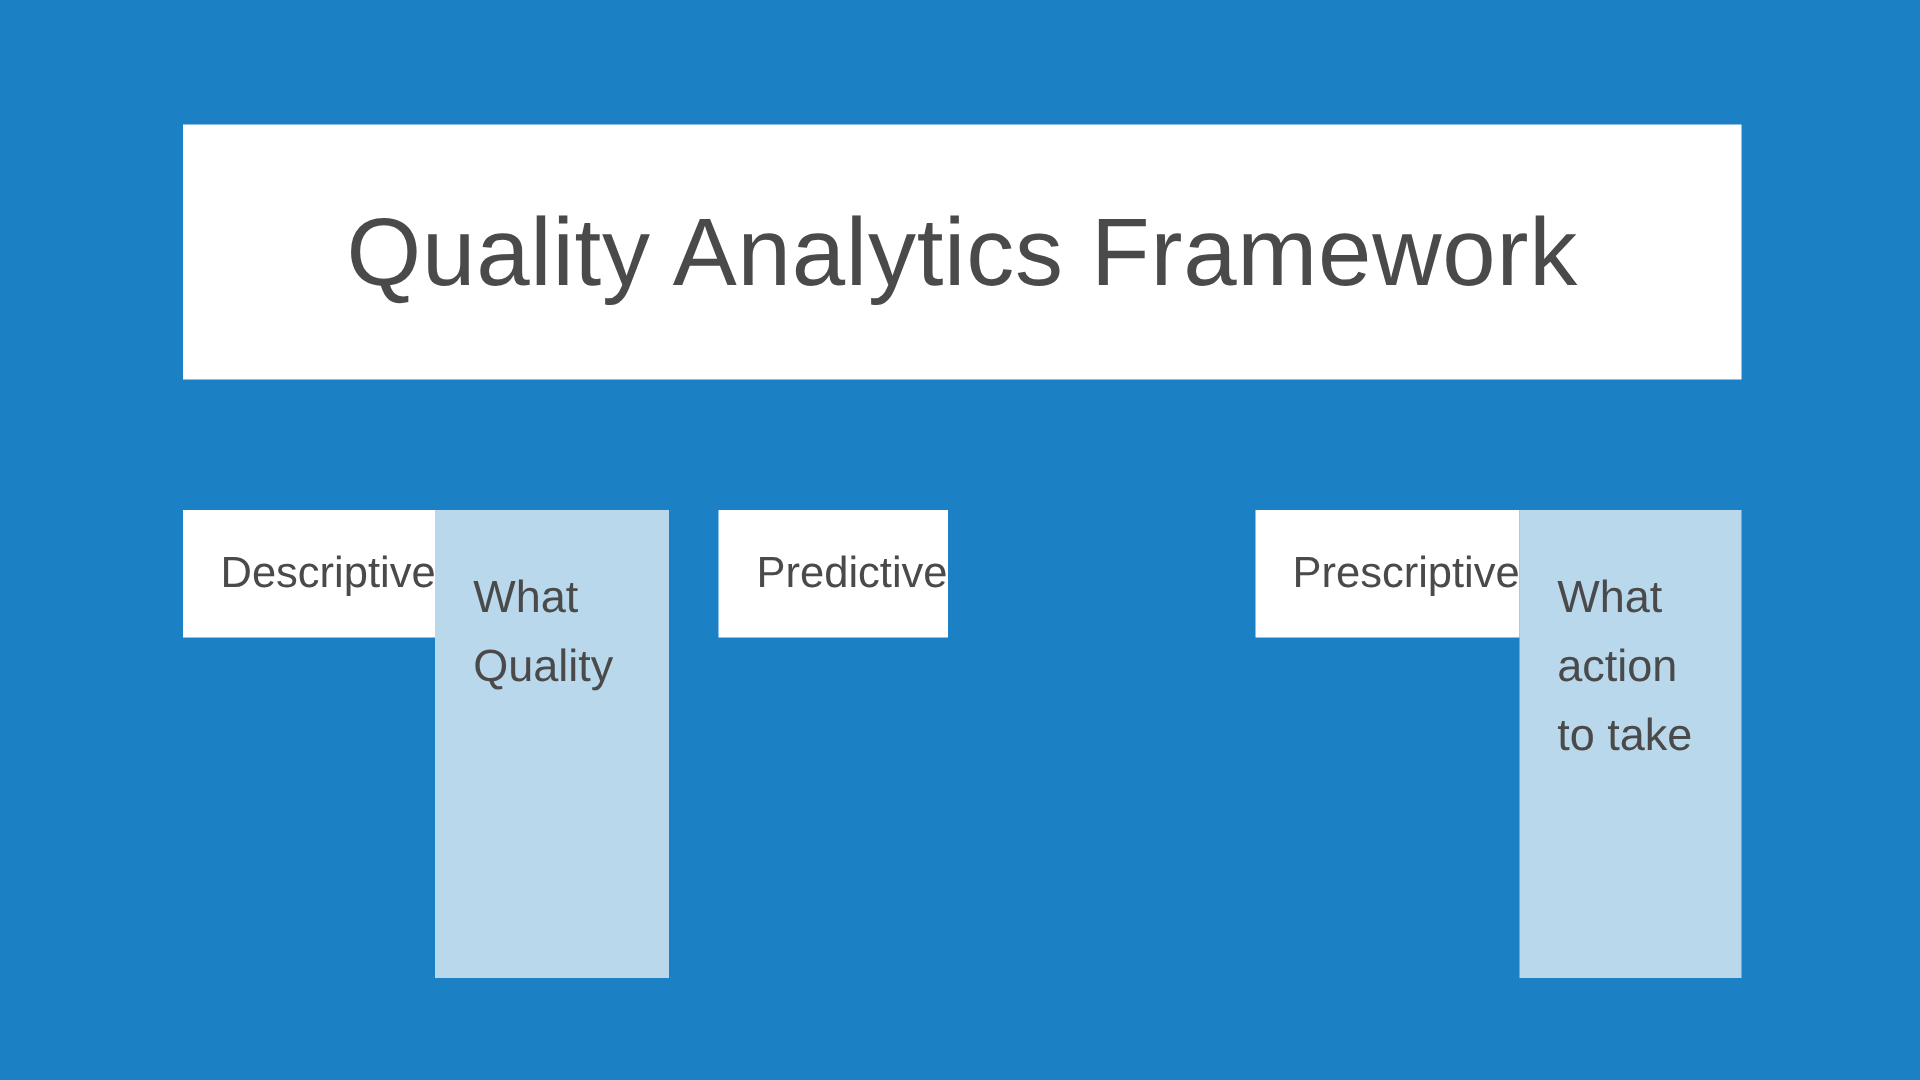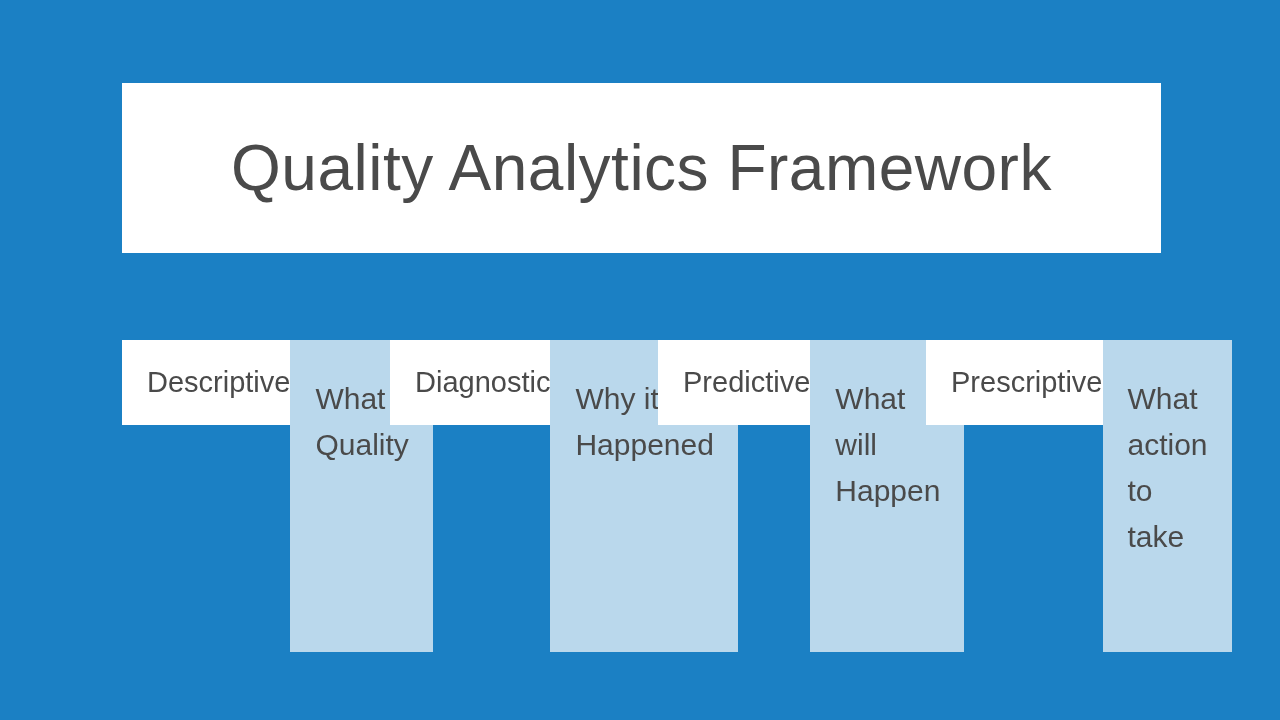--- a/index.html
+++ b/index.html
@@ -88,10 +88,6 @@
       <div class="card-body">What Quality</div>
     </section>
 
-    <section class="card">
-      <div class="card-header">Diagnostic</div>
-      <div class="card-body">Why it Happened</div>
-    </section>
 
     <section class="card">
       <div class="card-header">Predictive</div>

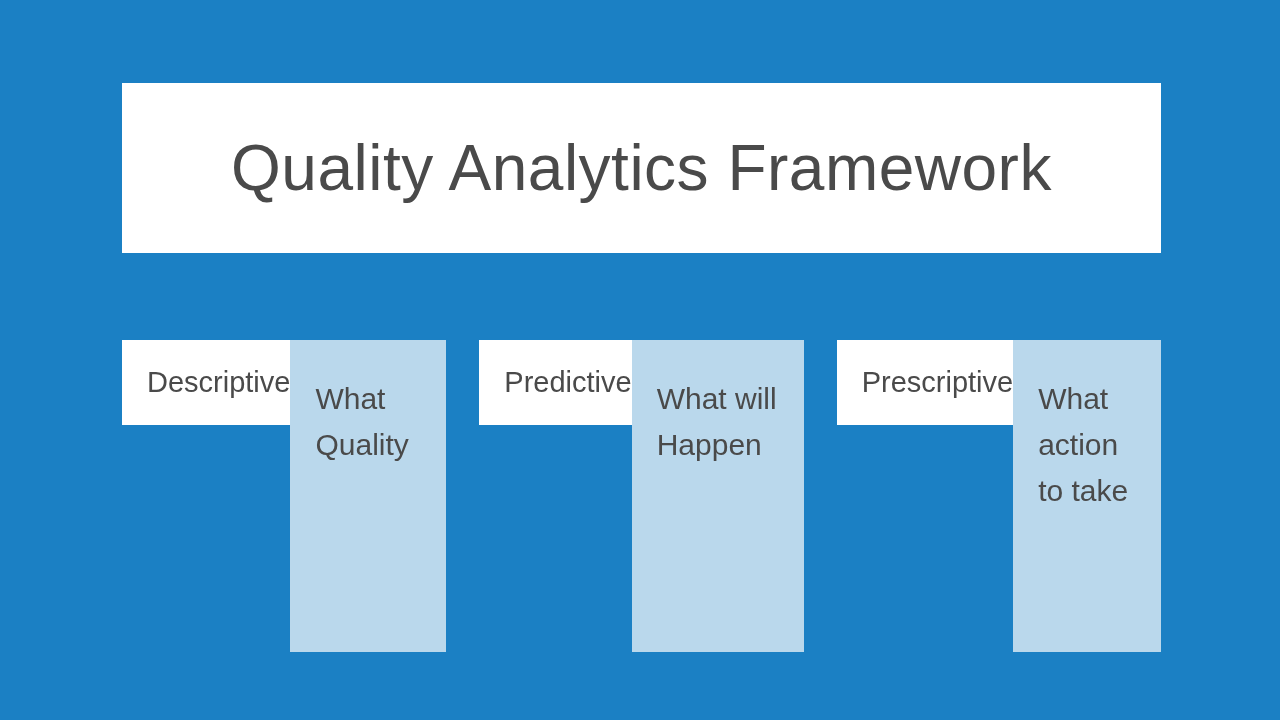--- a/index.html
+++ b/index.html
@@ -91,7 +91,6 @@
 
     <section class="card">
       <div class="card-header">Predictive</div>
-      <div class="card-body">What will Happen</div>
     </section>
 
     <section class="card">

